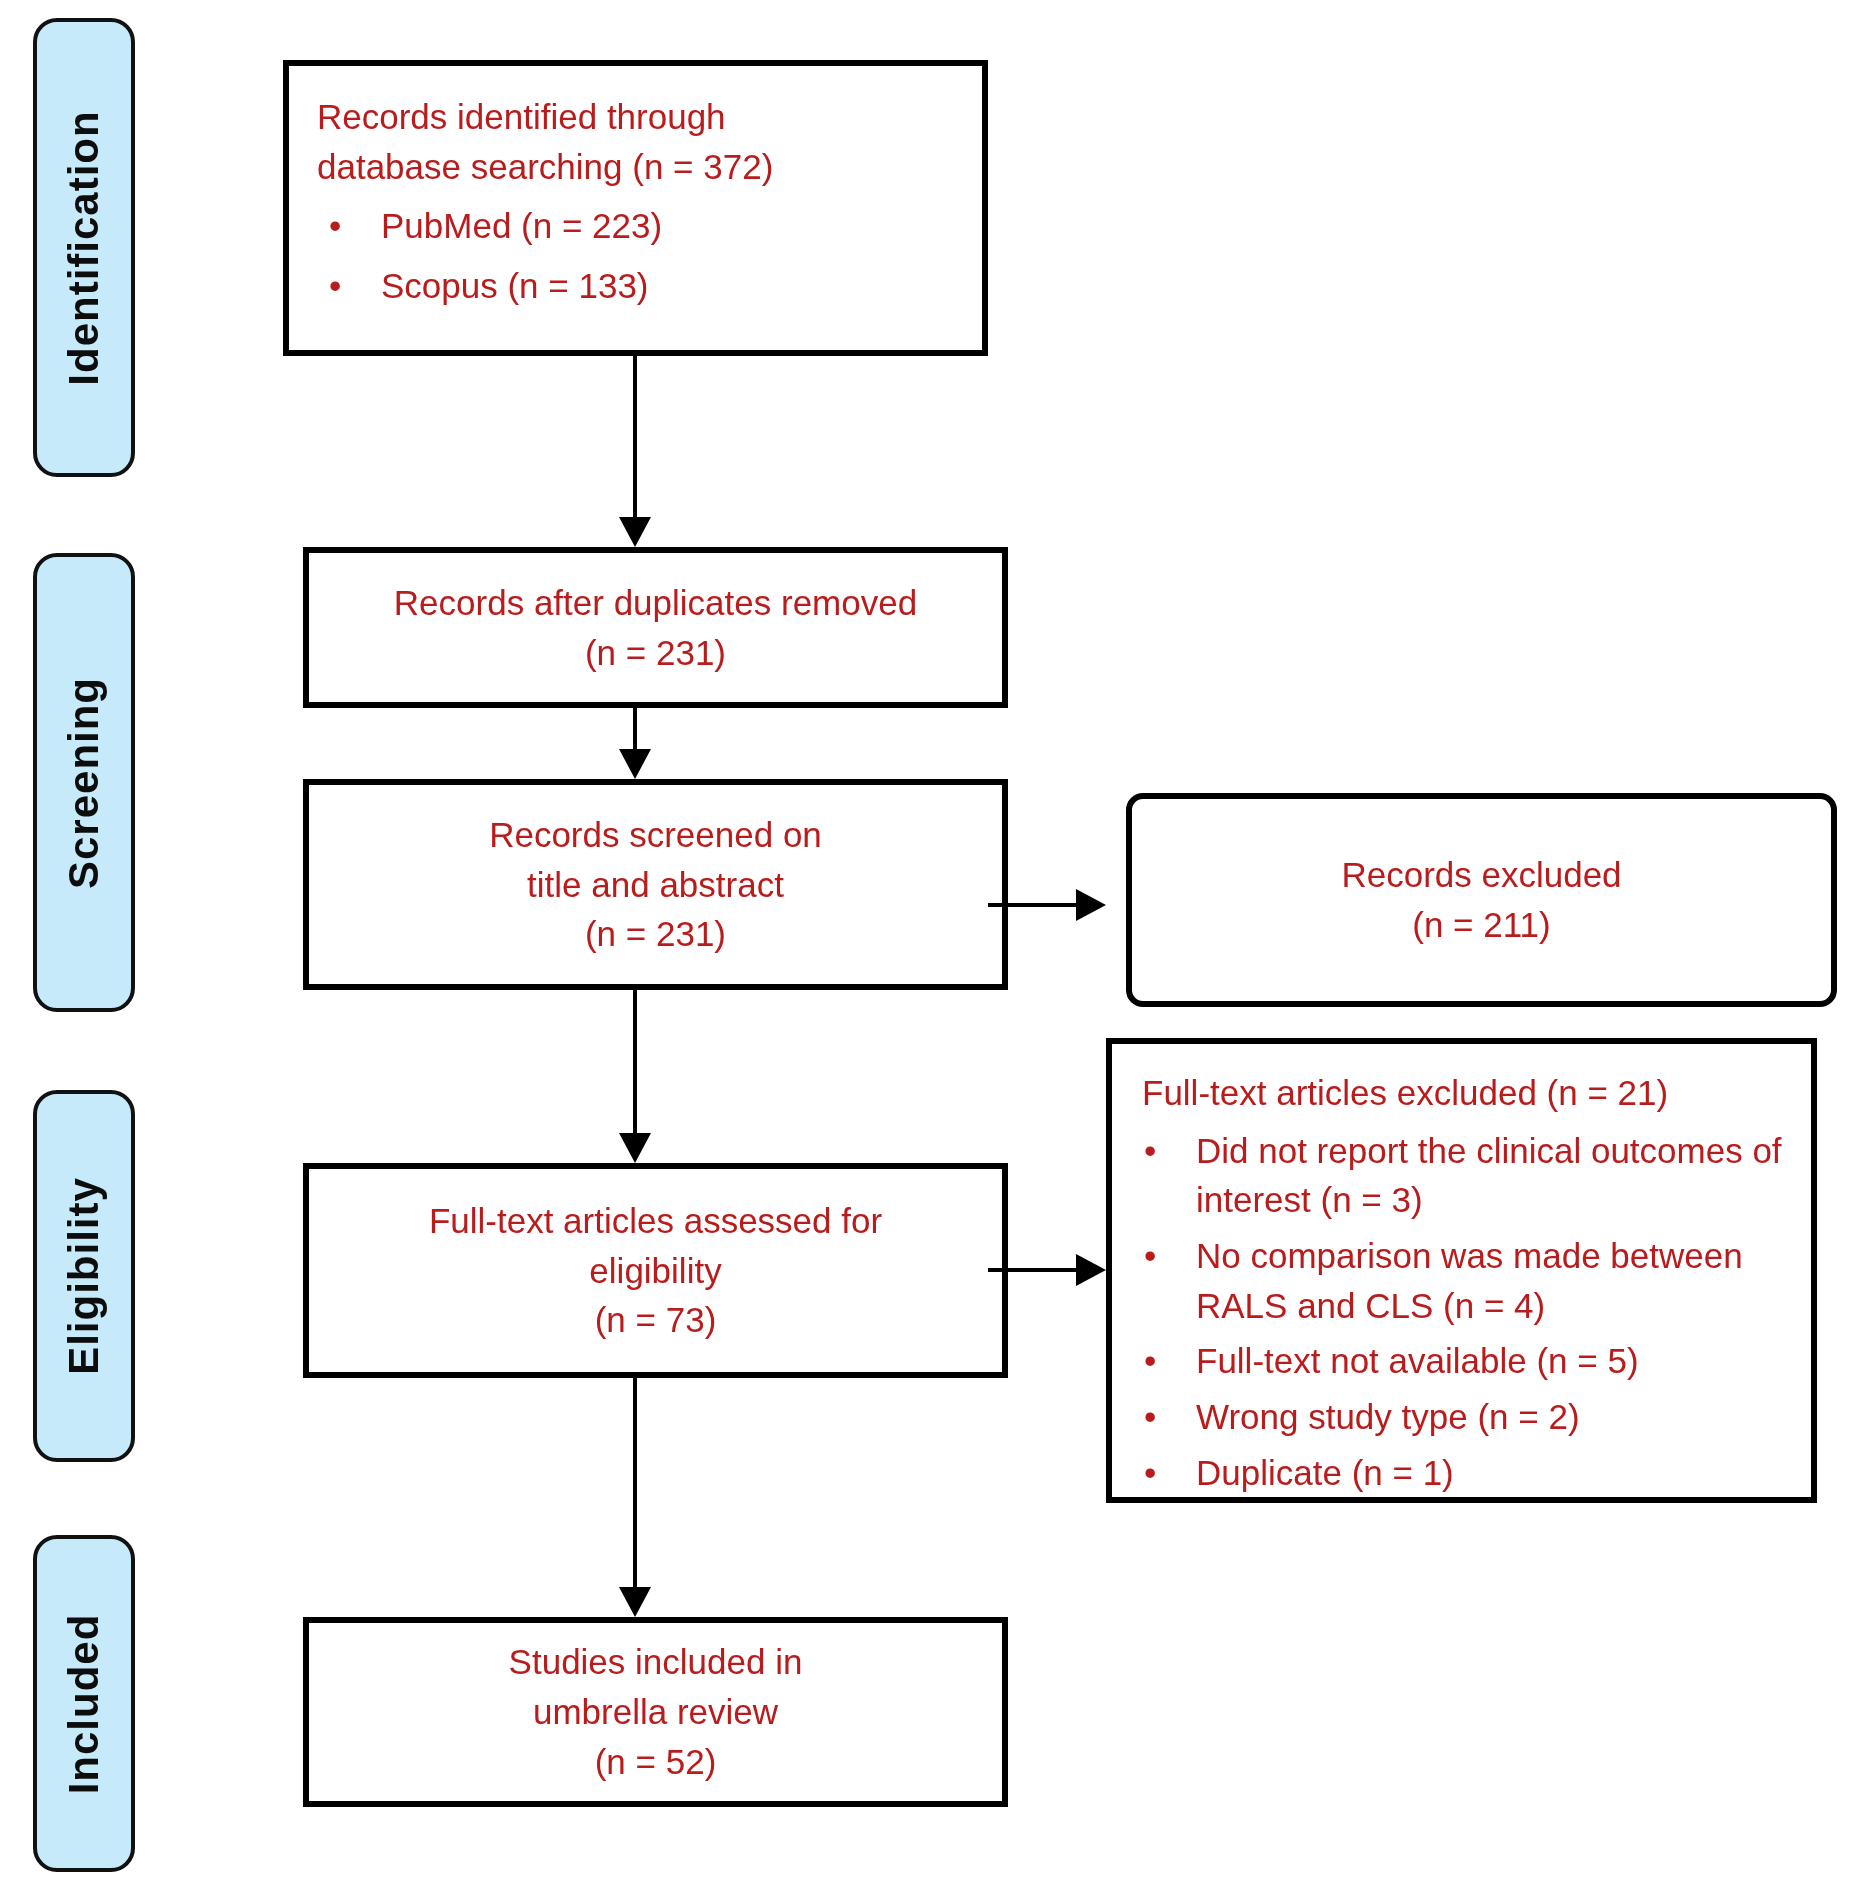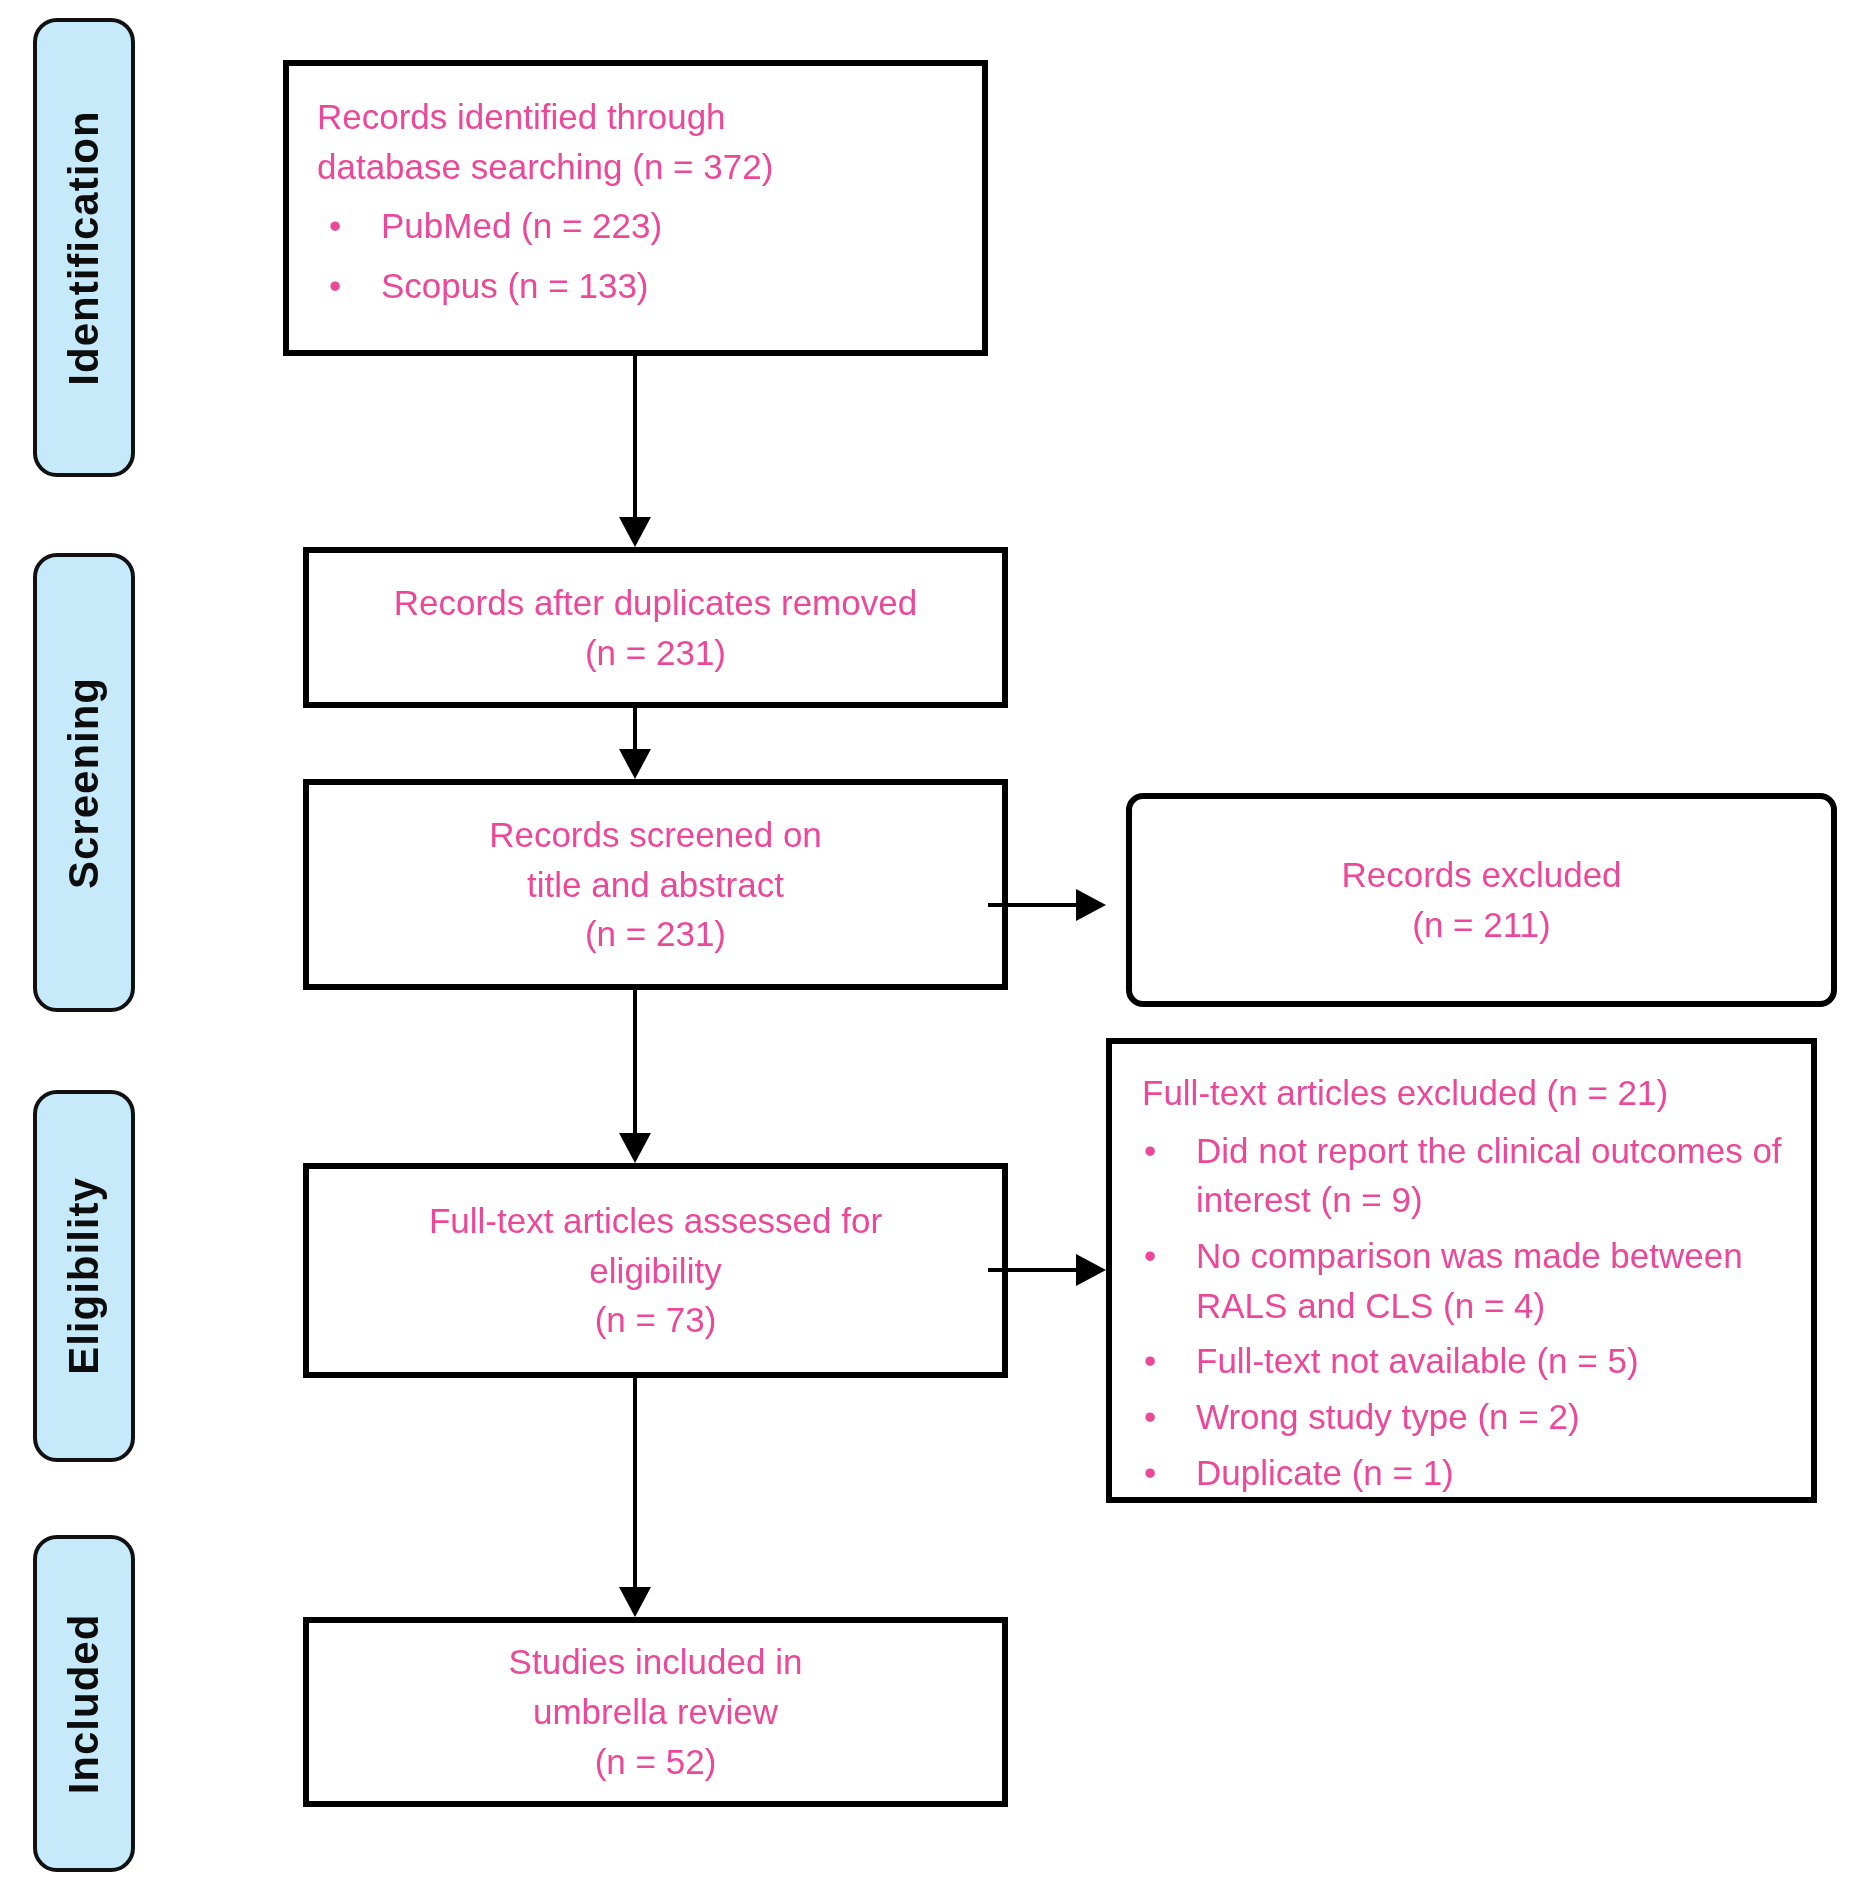--- a/index.html
+++ b/index.html
@@ -47,7 +47,7 @@
     background: #ffffff;
     font-size: 35px;
     line-height: 1.42;
-    color: #ec4899;
+    color: #b91c1c;
   }
   .fbox.center {
     display: flex;

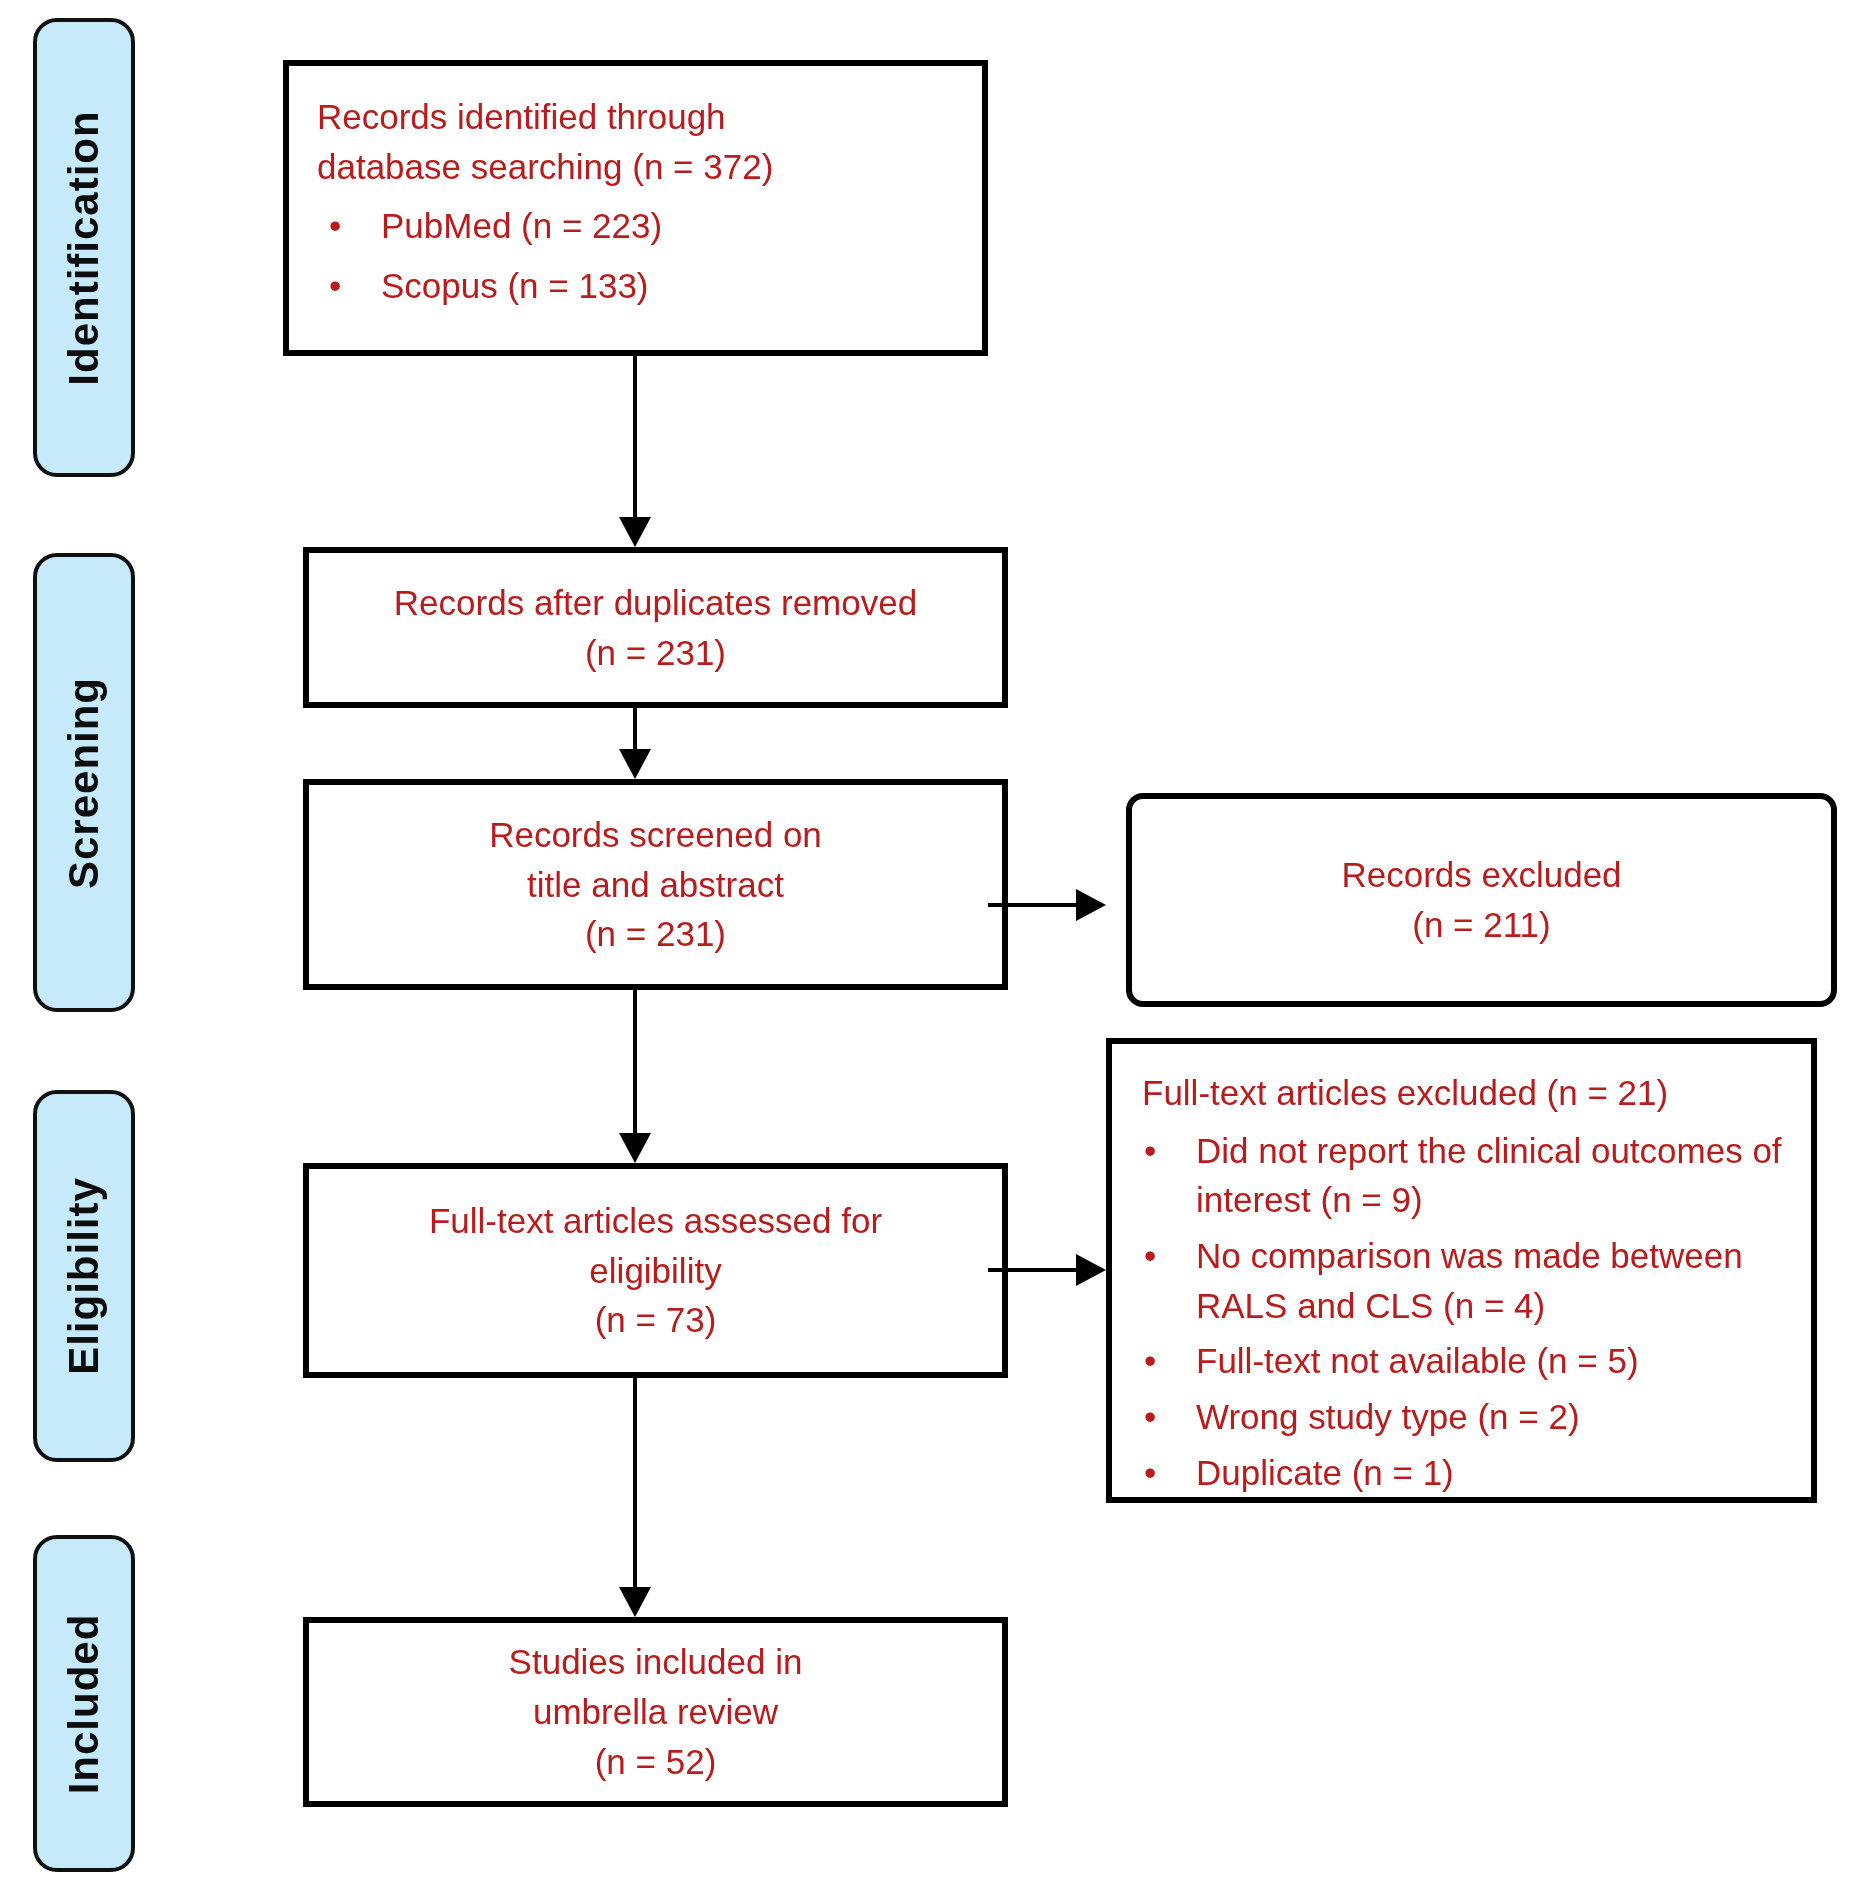--- a/index.html
+++ b/index.html
@@ -181,7 +181,7 @@
   <div class="fbox right-col lefty" style="top:1038px; height:465px; padding:16px 14px 10px 22px;">
     <p class="excl-title">Full-text articles excluded (n = 21)</p>
     <ul class="excl-bullets">
-      <li>Did not report the clinical outcomes of interest (n = 9)</li>
+      <li>Did not report the clinical outcomes of interest (n = 3)</li>
       <li>No comparison was made between RALS and CLS (n = 4)</li>
       <li>Full-text not available (n = 5)</li>
       <li>Wrong study type (n = 2)</li>

